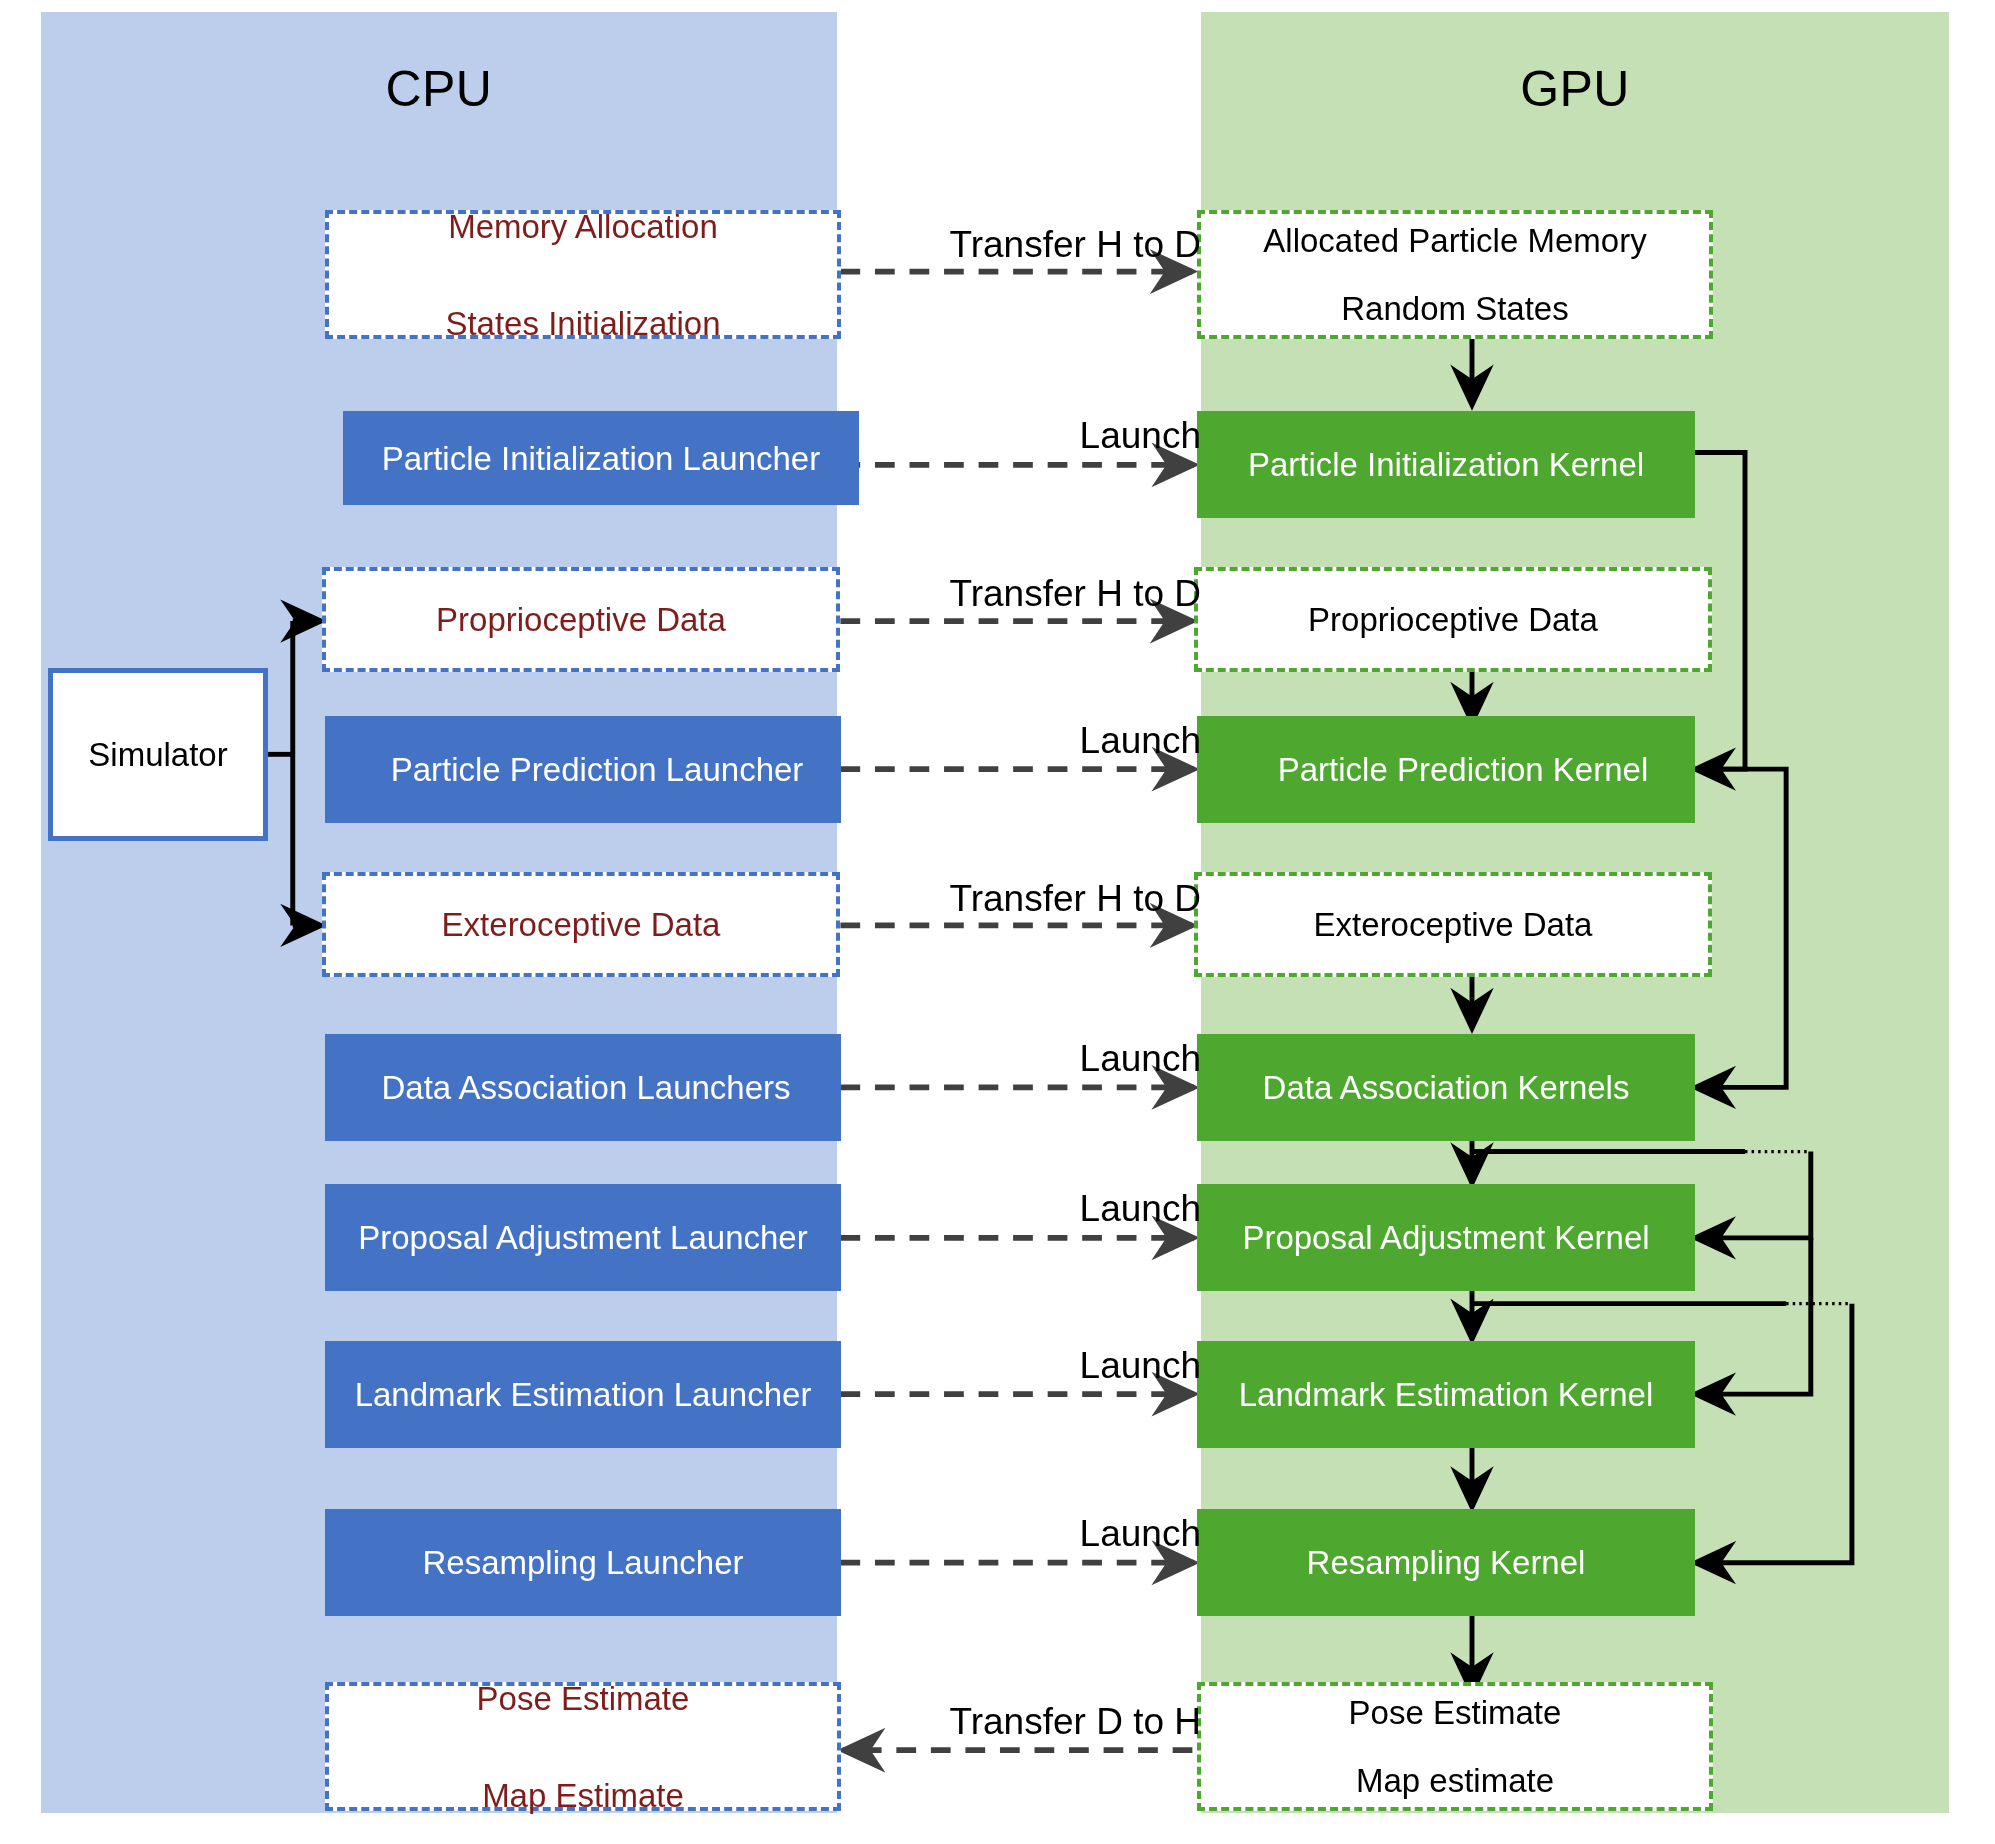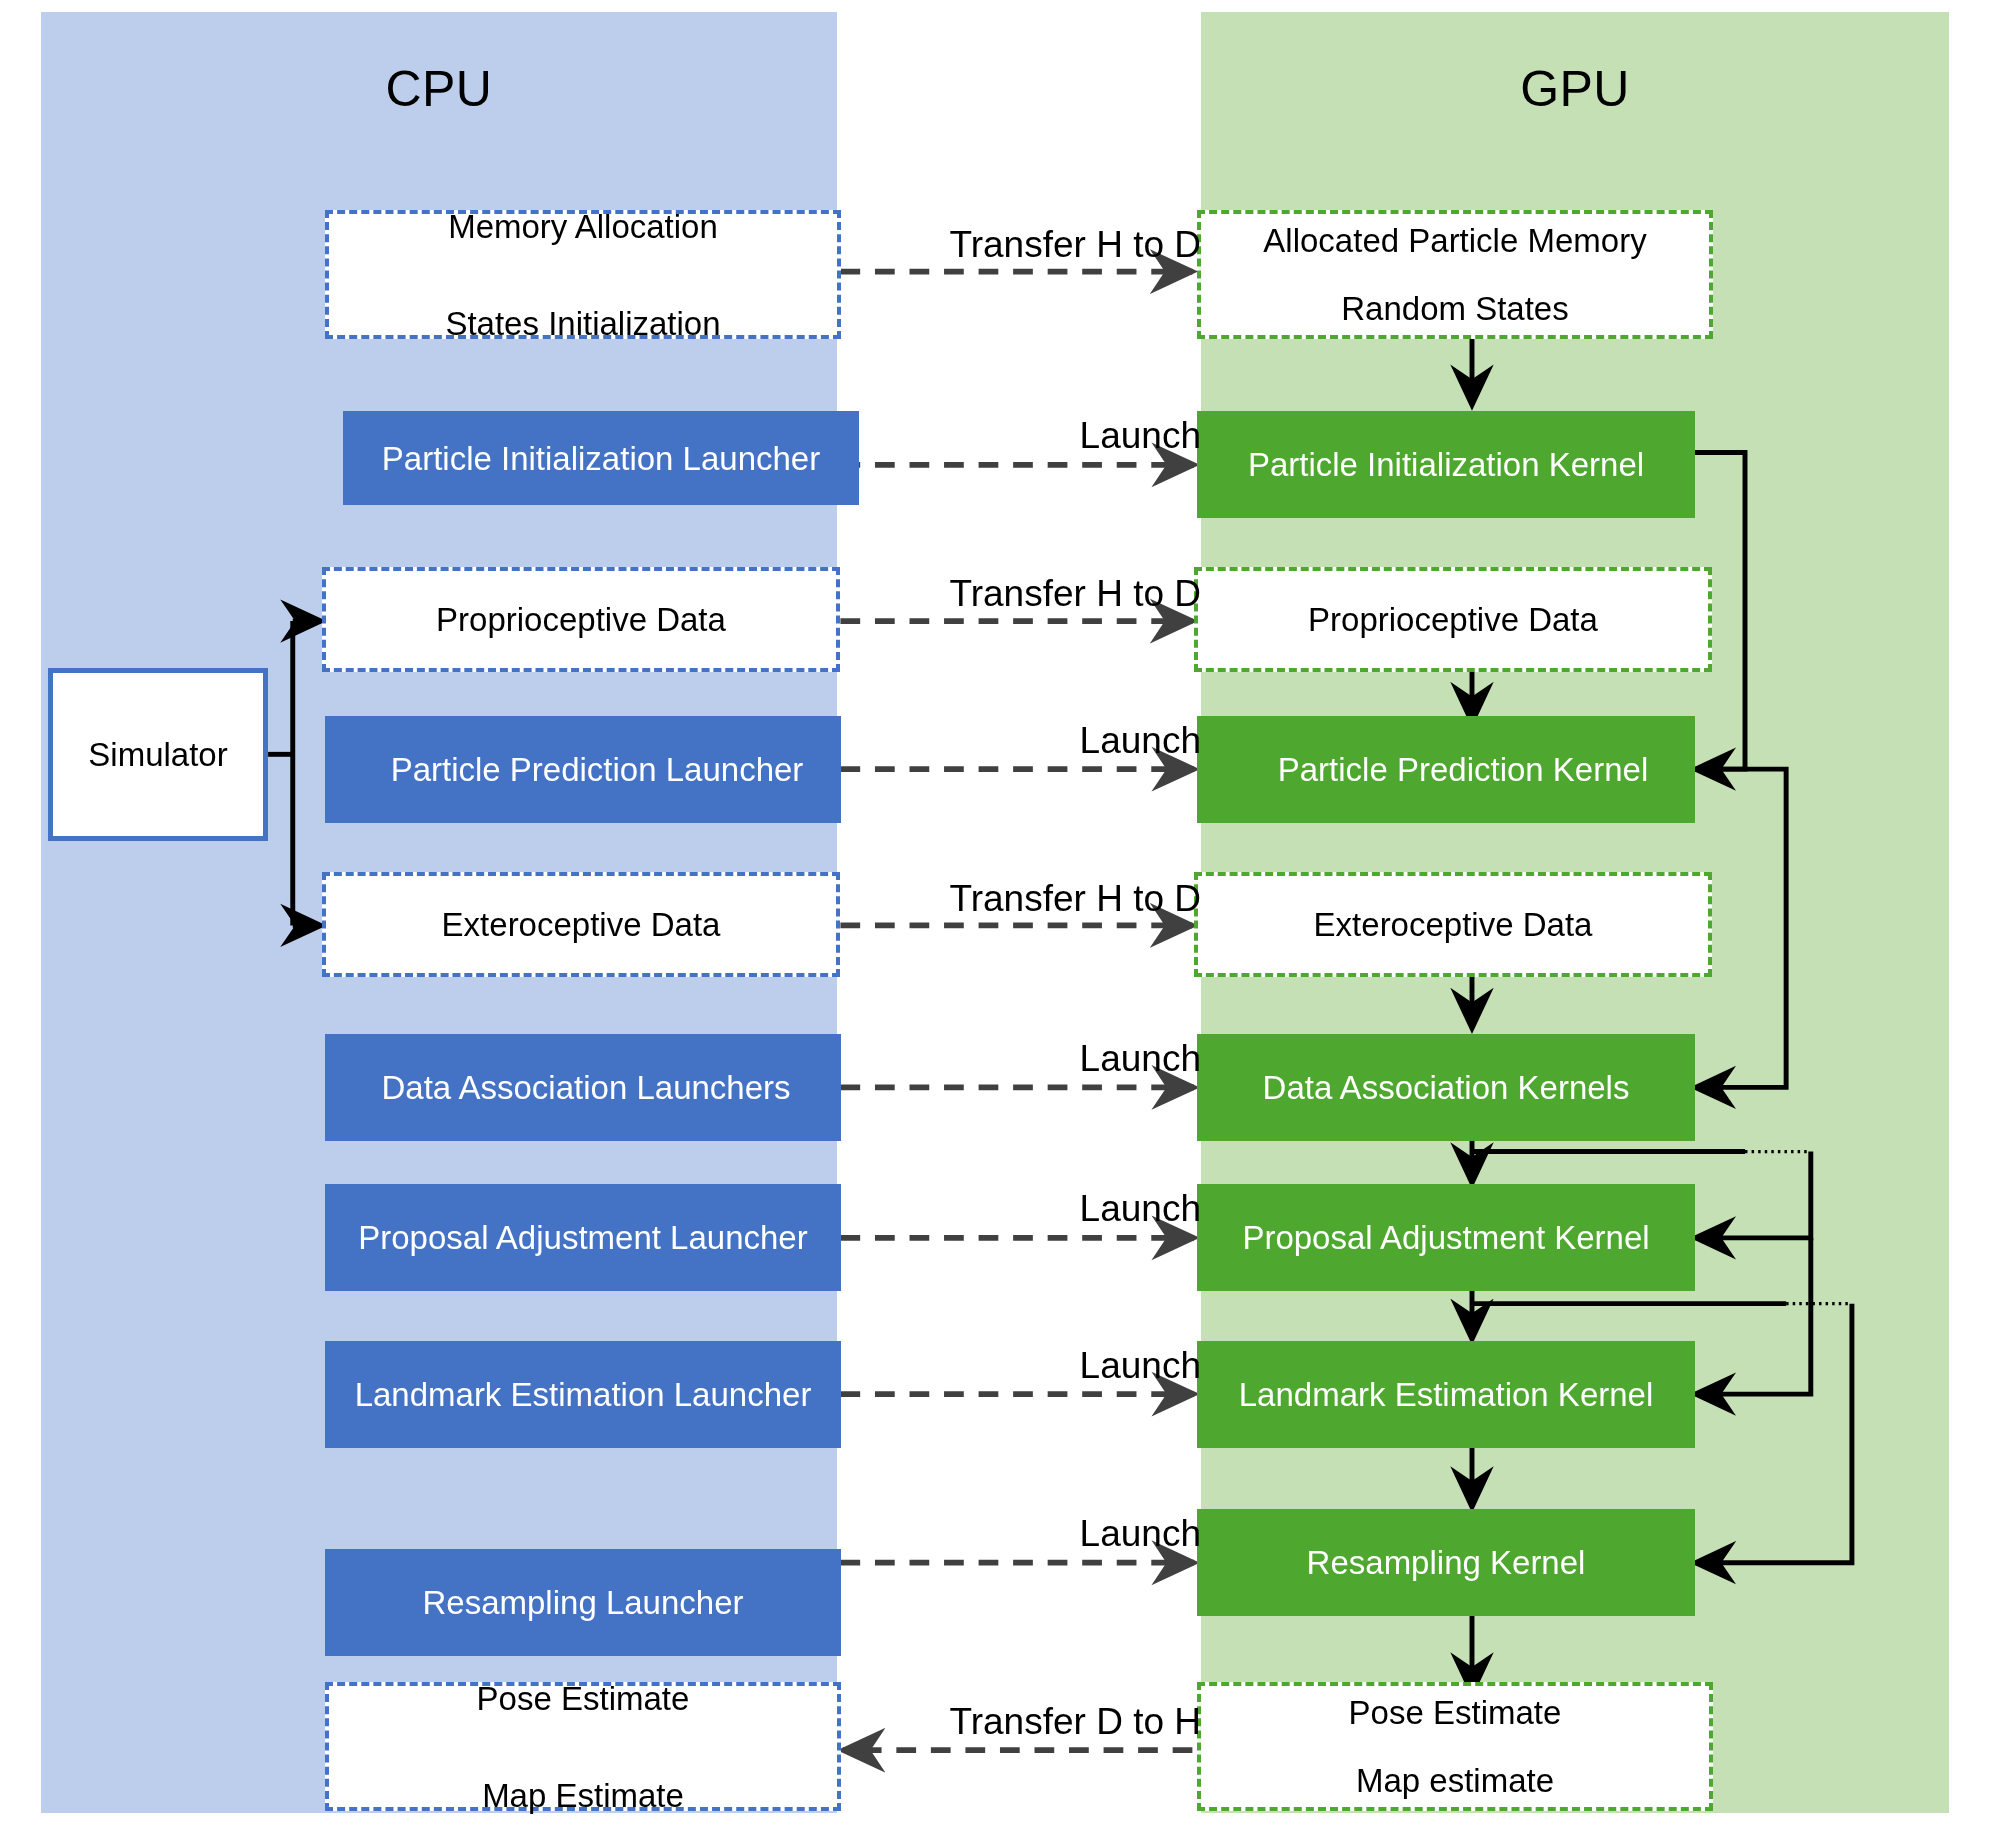--- a/index.html
+++ b/index.html
@@ -35,7 +35,7 @@
 
   .solid-blue{background:#4472C4;color:#FFFFFF;}
   .solid-green{background:#4EA72E;color:#FFFFFF;}
-  .dashed-blue{background:#FFFFFF;color:#000000;border:4.1px dashed #4472C4;gap:29px;}
+  .dashed-blue{background:#FFFFFF;color:#7f1d1d;border:4.1px dashed #4472C4;gap:29px;}
   .dashed-green{background:#FFFFFF;color:#000000;border:4.1px dashed #4EA72E;align-items:center;}
   .sim-box{background:#FFFFFF;color:#000000;border:5.8px solid #4472C4;}
 

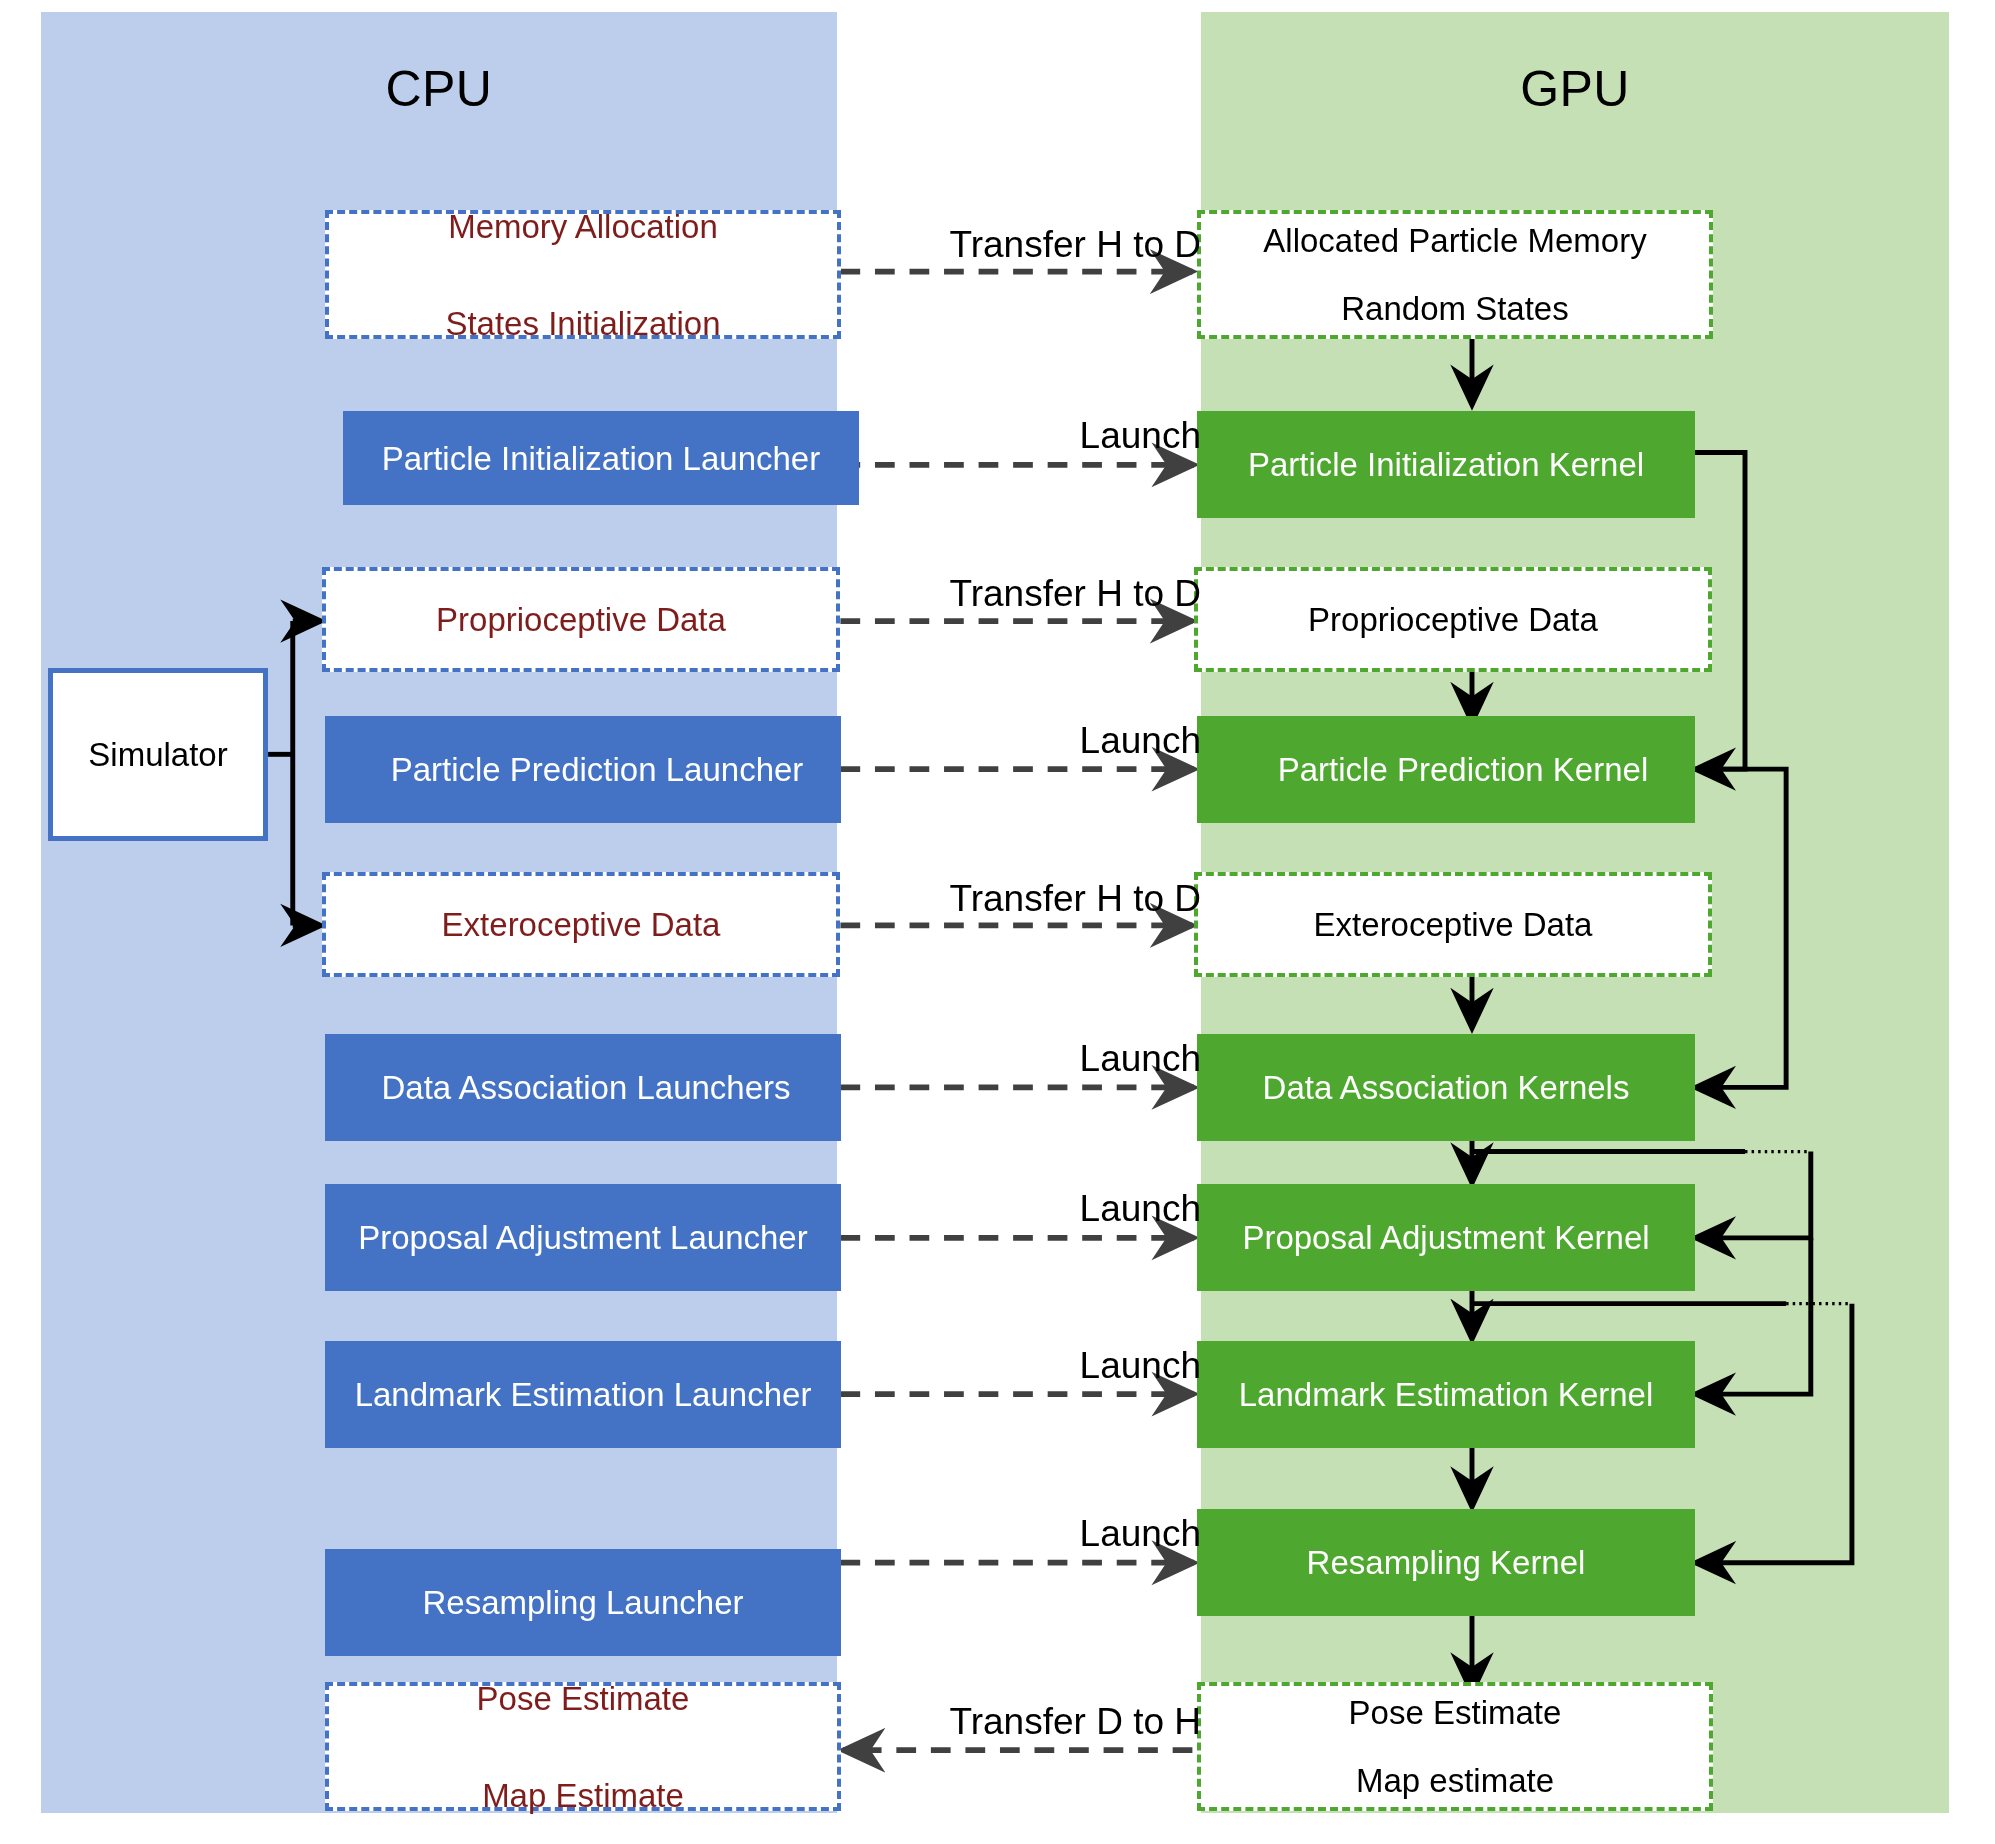--- a/index.html
+++ b/index.html
@@ -153,7 +153,7 @@
     <span class="ln">Landmark Estimation Launcher</span>
   </div>
 
-  <div class="node solid-blue" style="left:325px;top:1509px;width:516px;height:107px;margin-top:40px;">
+  <div class="node solid-blue" style="left:325px;top:1509px;width:516px;height:107px;">
     <span class="ln">Resampling Launcher</span>
   </div>
 

